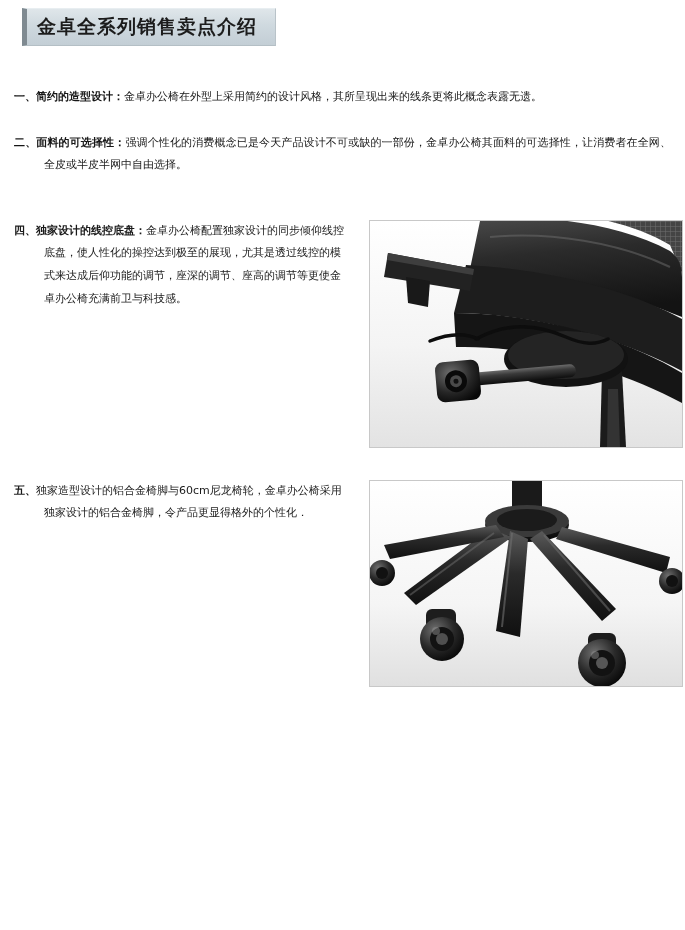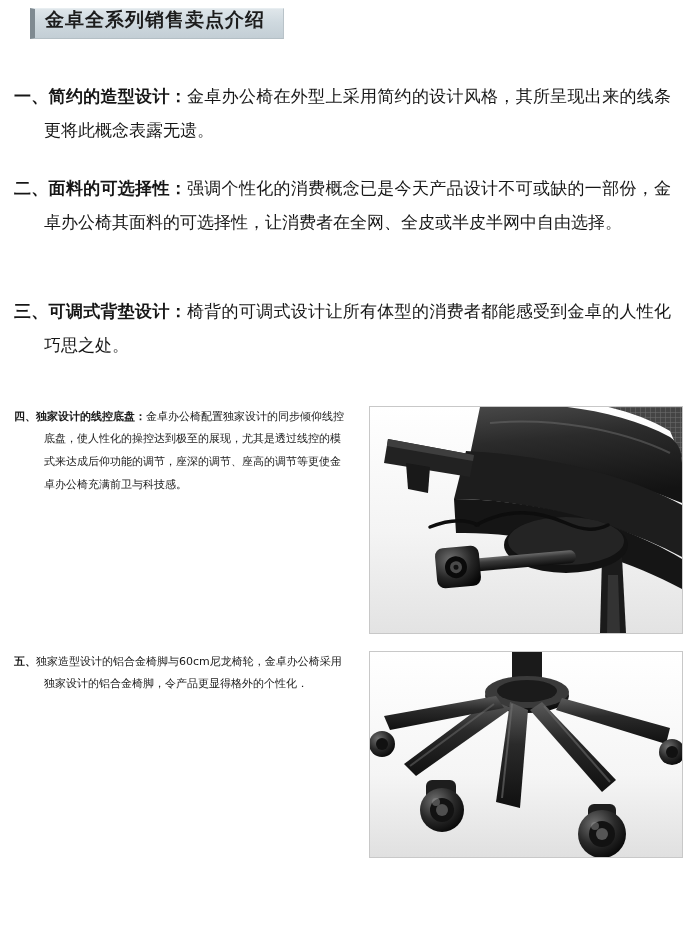--- a/index.html
+++ b/index.html
@@ -28,8 +28,8 @@
     position: relative;
     display: inline-block;
     margin-top: 8px;
-    margin-left: 16px;
-    padding: 0 18px 8px 10px;
+    margin-left: 8px;
+    padding: 7px 18px 8px 10px;
     background: linear-gradient(to bottom, #dfe6ea 0%, #cfd9df 45%, #c3ced5 100%);
     border-left: 5px solid #7f8a91;
     border-right: 1px solid #b9c3c9;

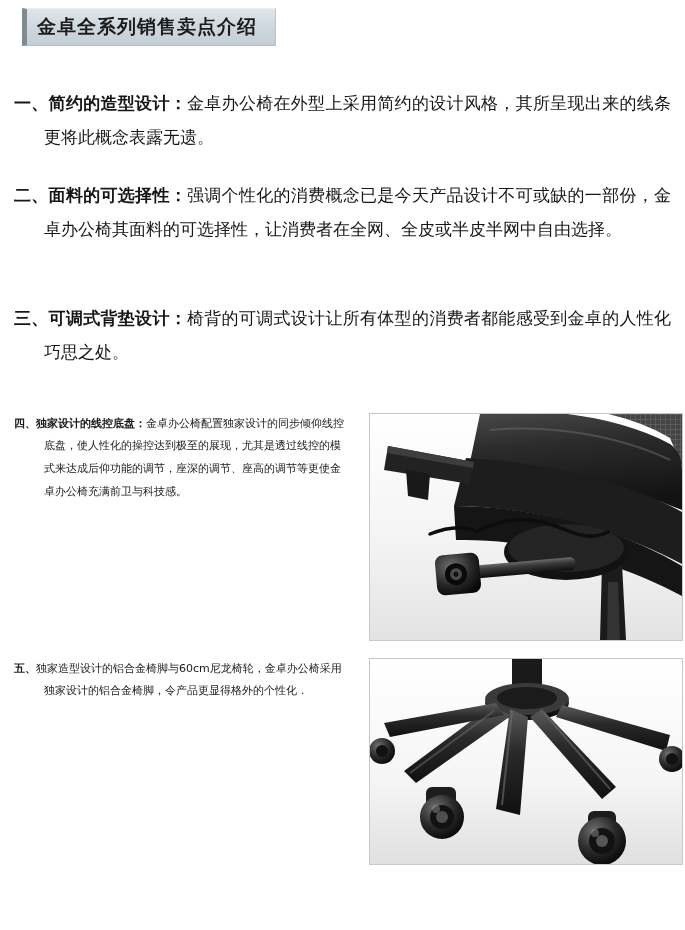--- a/index.html
+++ b/index.html
@@ -48,7 +48,7 @@
   
   .section {
     margin-top: 30px;
-    font-size: 17px;
+    font-size: 11px;
     line-height: 2.0;
     color: #161616;
   }

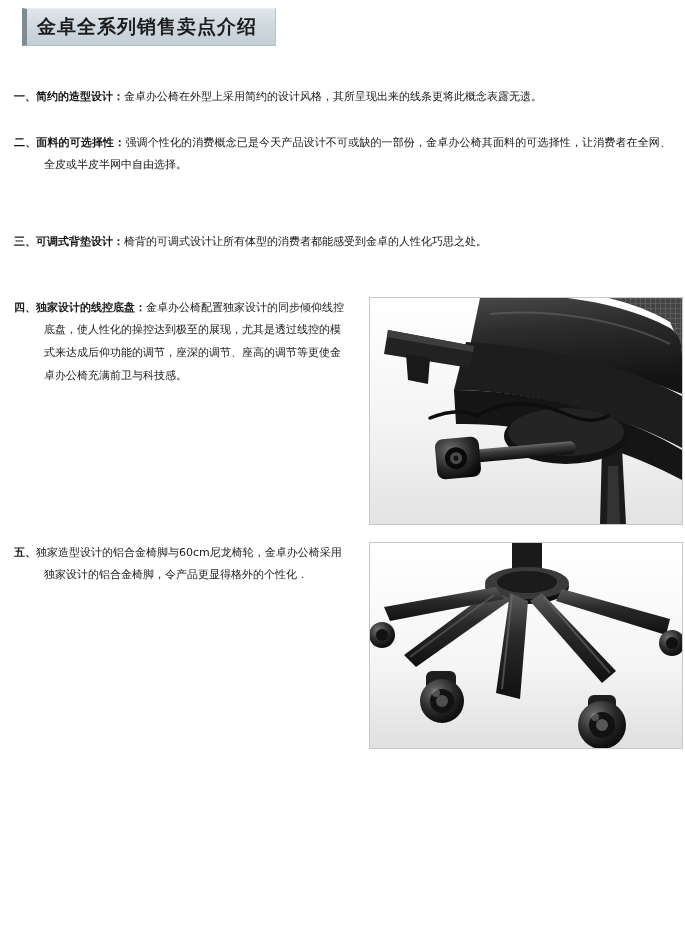--- a/index.html
+++ b/index.html
@@ -128,11 +128,6 @@
   </div>
 
   
-  <div class="section s3">
-    <div class="body hang">
-      <span class="num">三、</span><span class="lead">可调式背垫设计</span><span class="lead">：</span><span>椅背的可调式设计让所有体型的消费者都能感受到金卓的人性化巧思之处。</span>
-    </div>
-  </div>
 
   
   <div class="split">

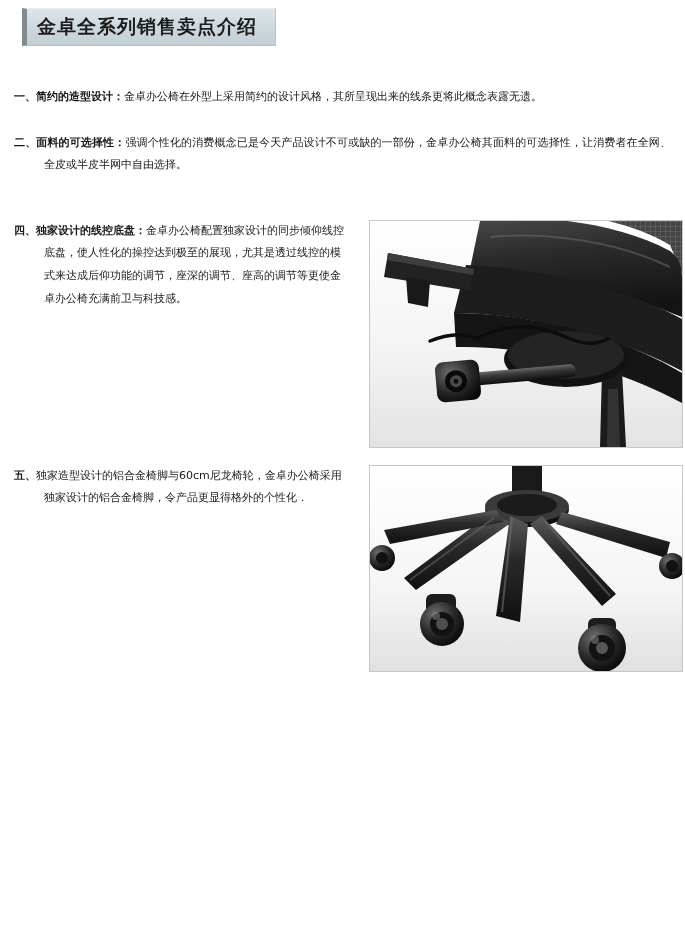--- a/index.html
+++ b/index.html
@@ -94,7 +94,7 @@
     background: #ffffff;
     overflow: hidden;
   }
-  .split.second { margin-top: 15px; min-height: 220px; }
+  .split.second { margin-top: 30px; min-height: 220px; }
   .split.second .img-col { height: 205px; }
 
   .photo {

